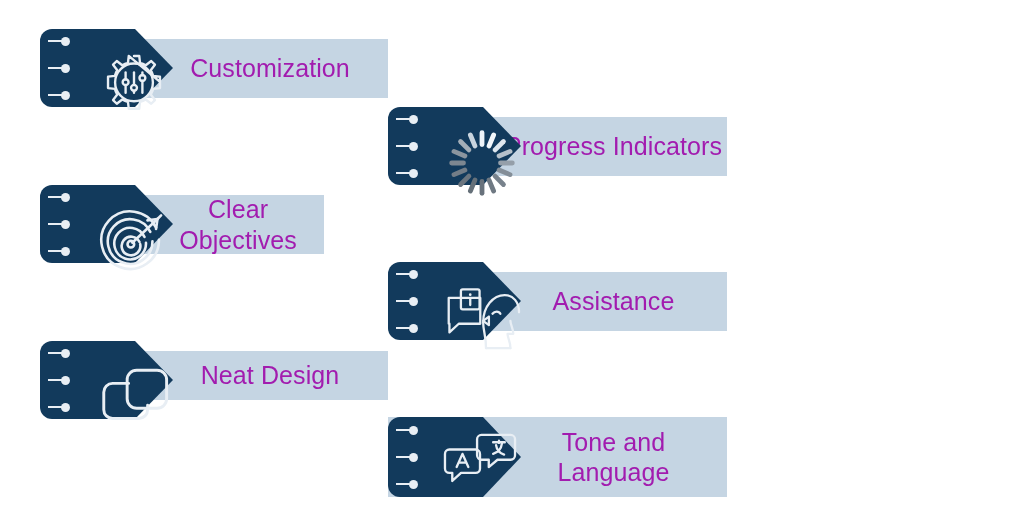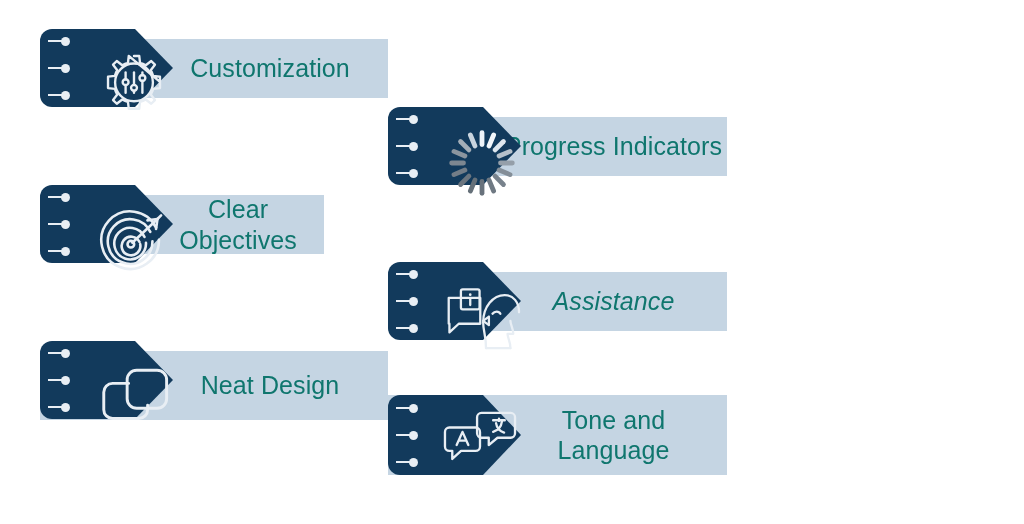--- a/index.html
+++ b/index.html
@@ -34,7 +34,7 @@
     justify-content: center;
   }
   .bar-label {
-    color: #0f766e;
+    color: #a21caf;
     font-family: "Liberation Sans", sans-serif;
     font-size: 25px;
     font-weight: 400;

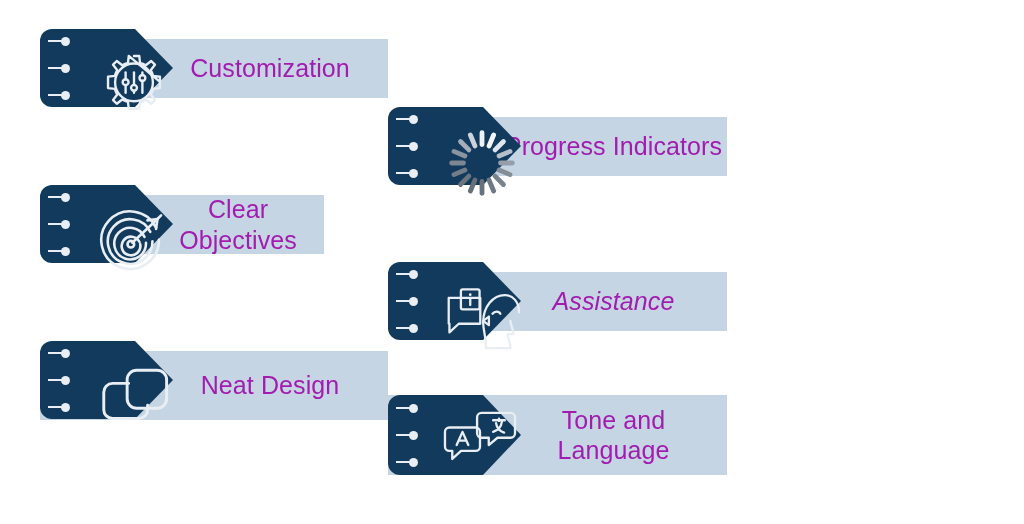--- a/index.html
+++ b/index.html
@@ -224,7 +224,7 @@
     </div>
   </div>
 
-  <div class="item" style="left:388px; top:272px; width:339px; height:59px;font-style:italic;">
+  <div class="item" style="left:388px; top:272px; width:339px; height:59px;">
     <div class="bar" style="width:339px; height:59px;">
       <span class="bar-label">Assistance</span>
     </div>

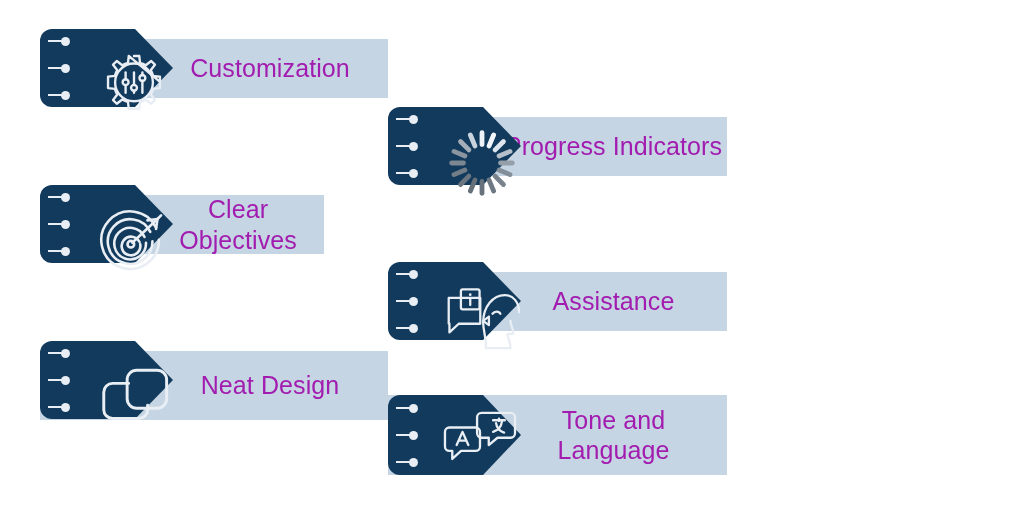--- a/index.html
+++ b/index.html
@@ -261,7 +261,7 @@
   </div>
 
   <div class="item" style="left:40px; top:351px; width:348px; height:59px;">
-    <div class="bar" style="width:348px; height:69px;">
+    <div class="bar" style="width:348px; height:49px;">
       <span class="bar-label">Neat Design</span>
     </div>
     <div class="tag" style="width:95px; height:78px; top:-10px;">

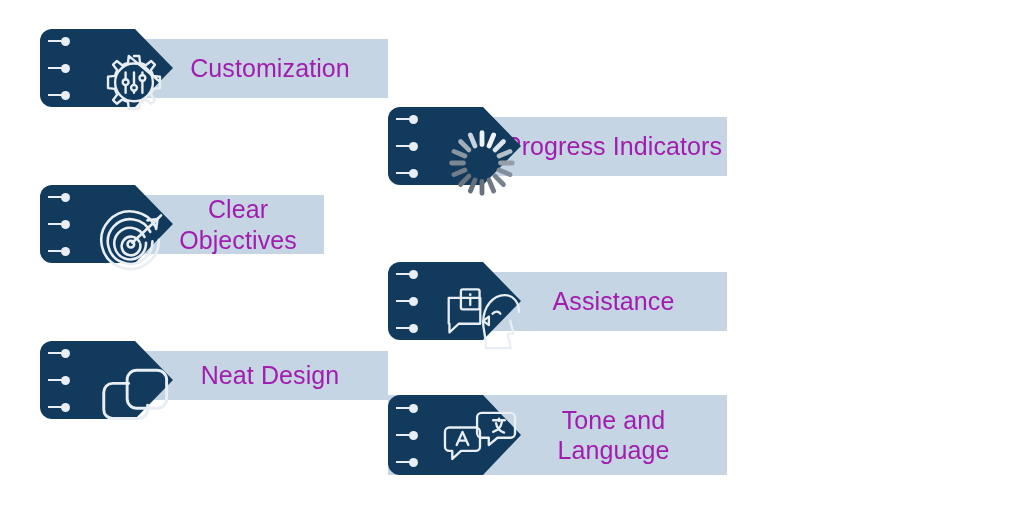--- a/index.html
+++ b/index.html
@@ -289,7 +289,7 @@
     </div>
   </div>
 
-  <div class="item" style="left:388px; top:395px; width:339px; height:80px;">
+  <div class="item" style="left:388px; top:417px; width:339px; height:80px;">
     <div class="bar" style="width:339px; height:80px;">
       <span class="bar-label">Tone and
 Language</span>

